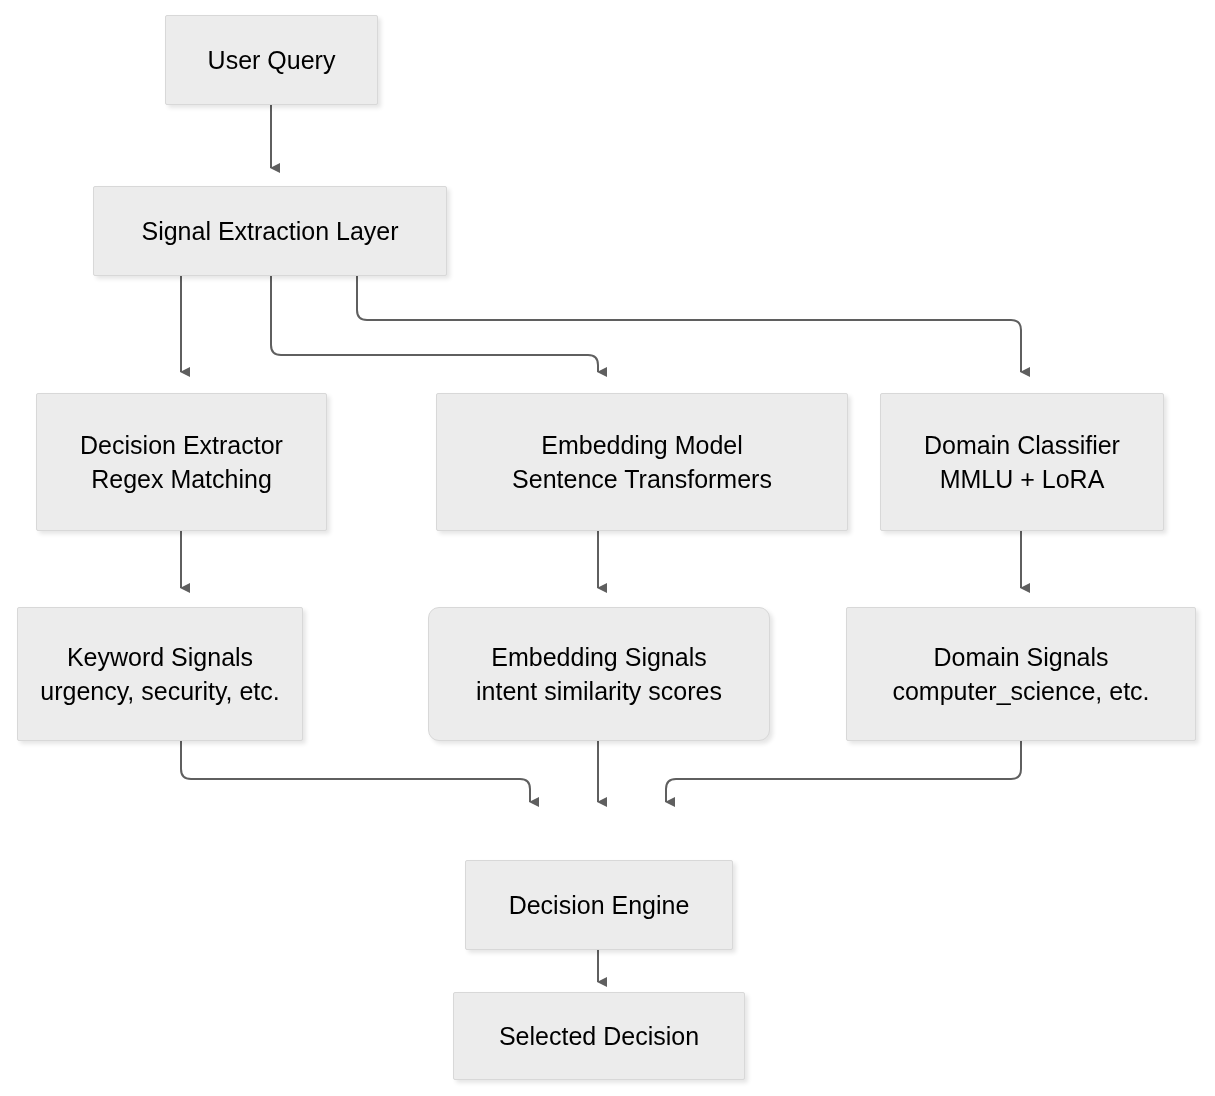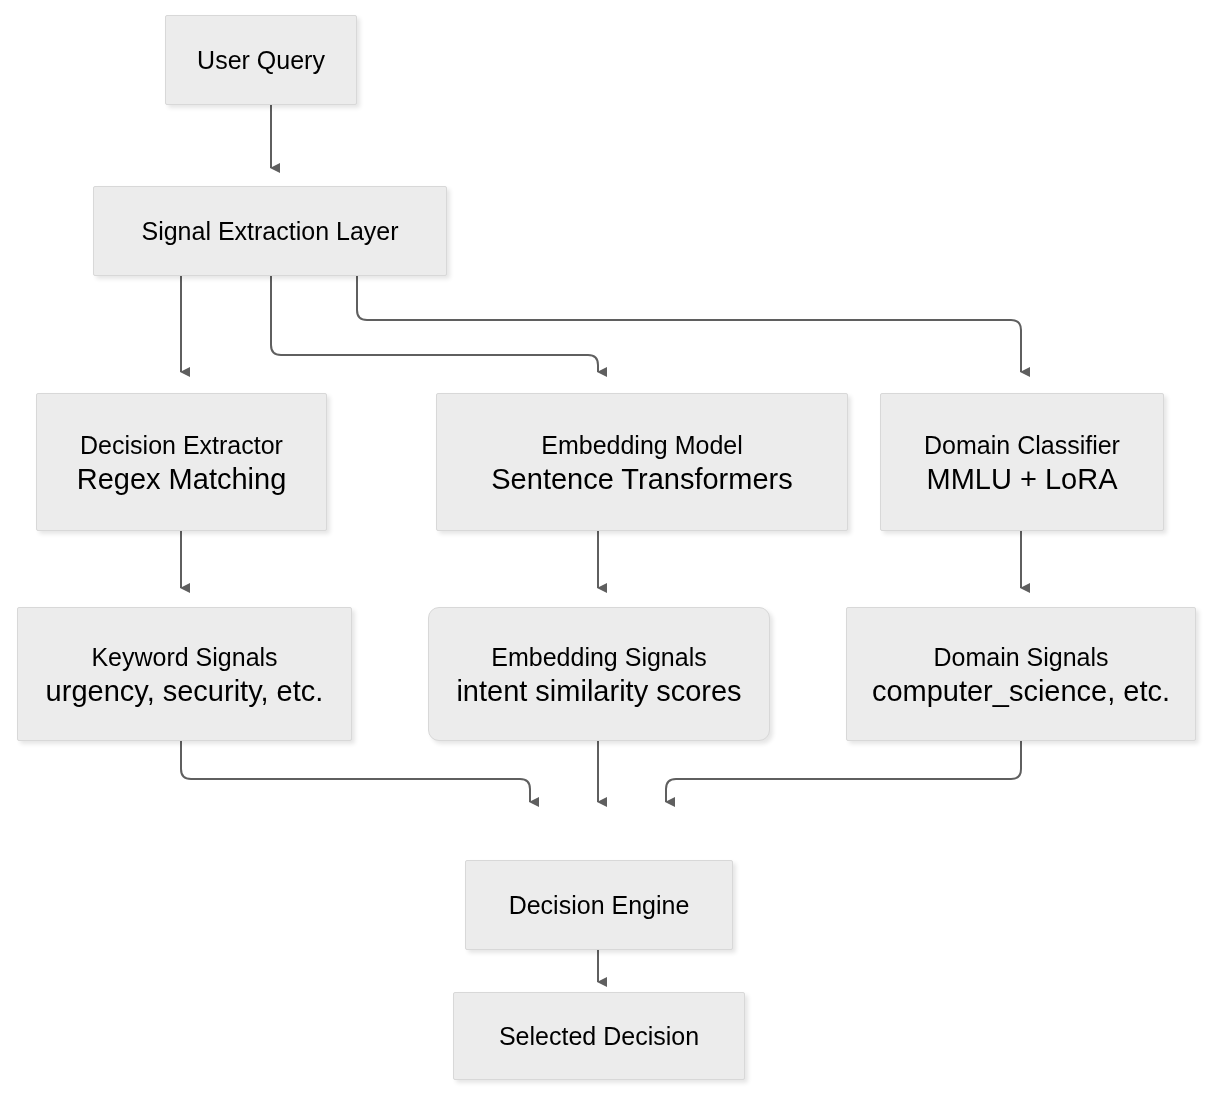--- a/index.html
+++ b/index.html
@@ -89,7 +89,7 @@
     </g>
   </svg>
 
-  <div class="node single" style="left:165px; top:15px; width:192px; height:90px;">
+  <div class="node single" style="left:165px; top:15px; width:213px; height:90px;">
     <div class="line1">User Query</div>
   </div>
 

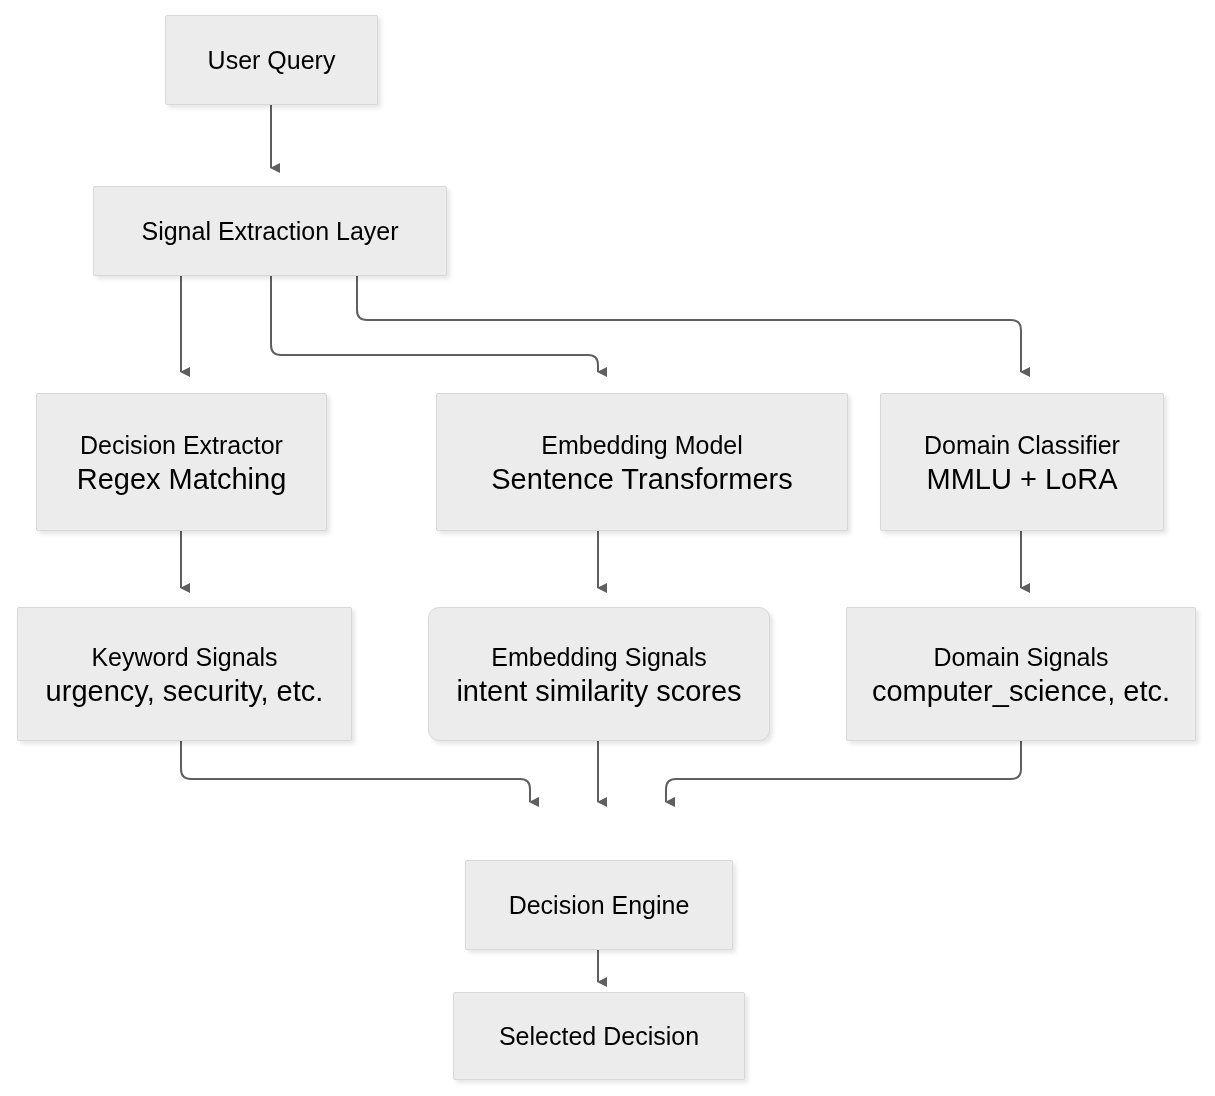--- a/index.html
+++ b/index.html
@@ -47,7 +47,7 @@
     white-space: nowrap;
   }
   .node .line2 {
-    font-size: 29px;
+    font-size: 25px;
     line-height: 34px;
     white-space: nowrap;
   }

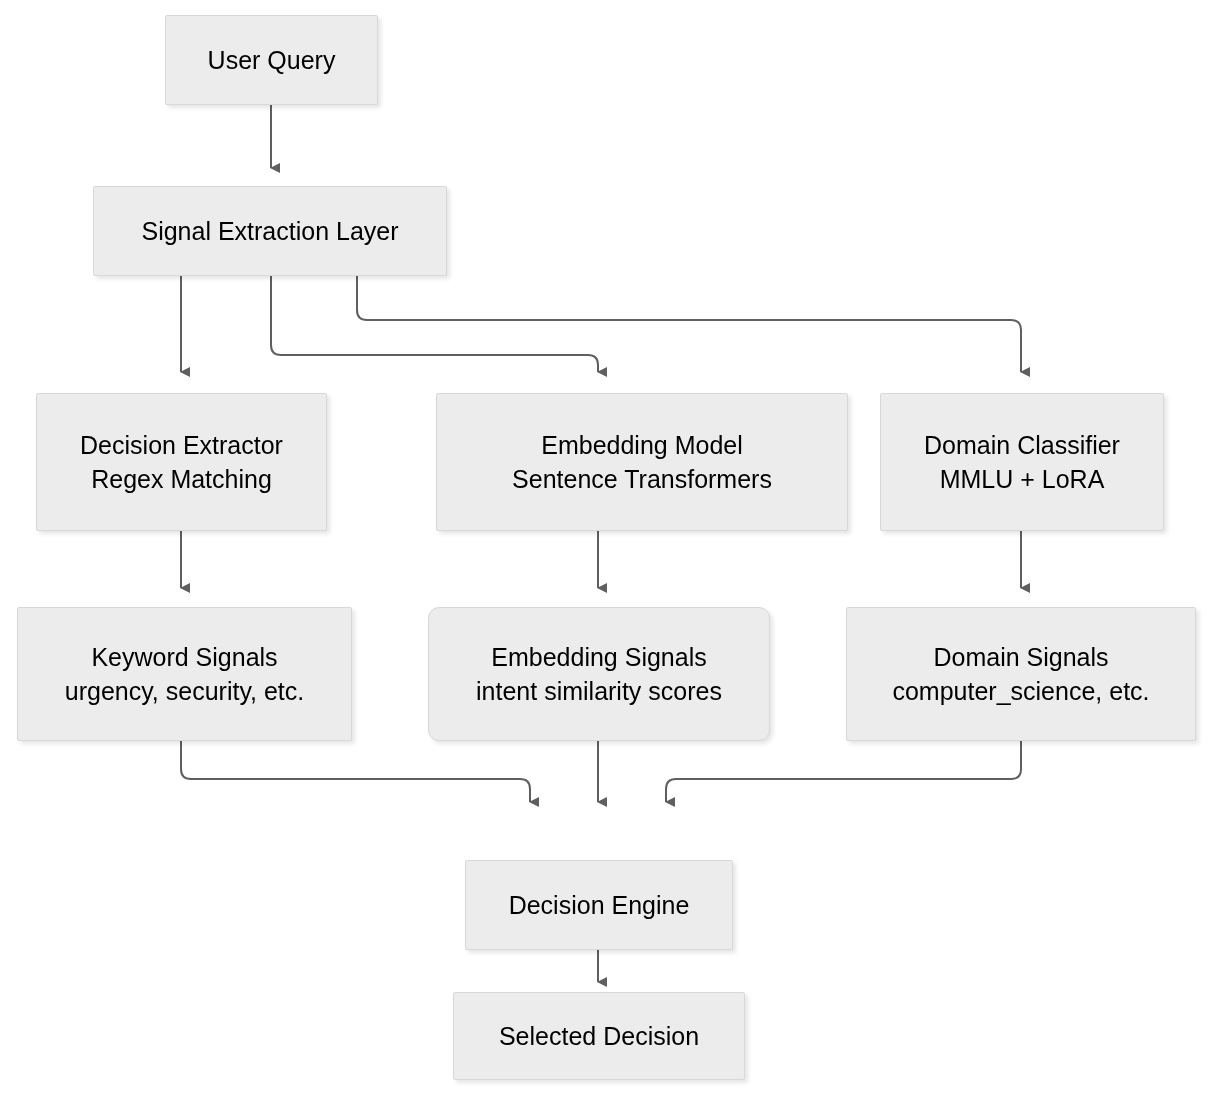--- a/index.html
+++ b/index.html
@@ -112,7 +112,7 @@
     <div class="line2">MMLU + LoRA</div>
   </div>
 
-  <div class="node" style="left:17px; top:607px; width:335px; height:134px;">
+  <div class="node" style="left:17px; top:607px; width:286px; height:134px;">
     <div class="line1">Keyword Signals</div>
     <div class="line2">urgency, security, etc.</div>
   </div>

